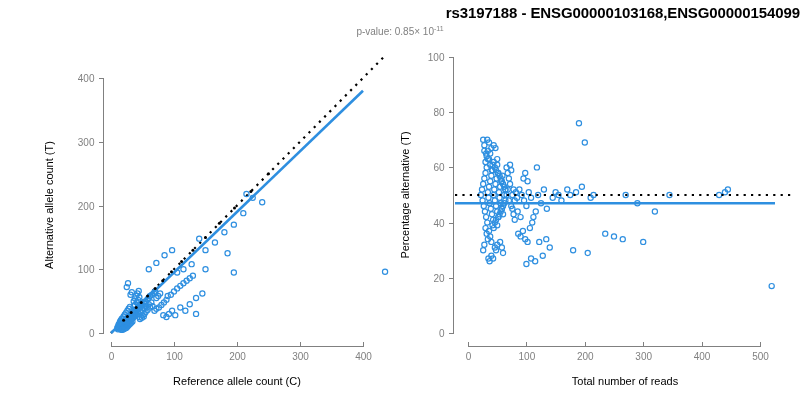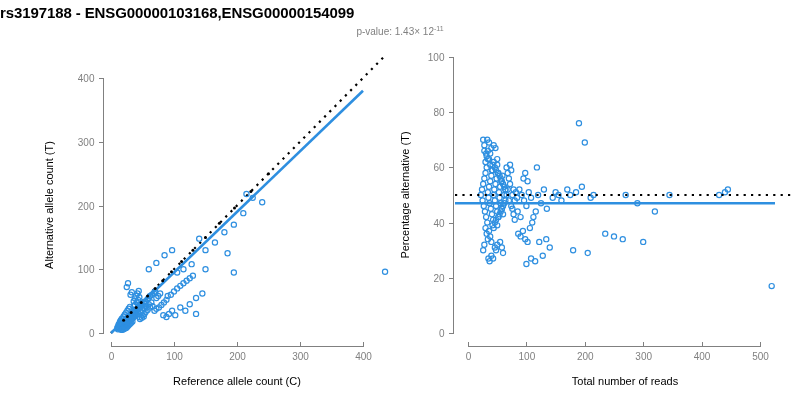--- a/index.html
+++ b/index.html
@@ -23,7 +23,7 @@
   .title-text {
     position: absolute;
     width: 800px;
-    text-align: left;
+    text-align: right;
     top: 4px;
     font-size: 15px;
     font-weight: bold;

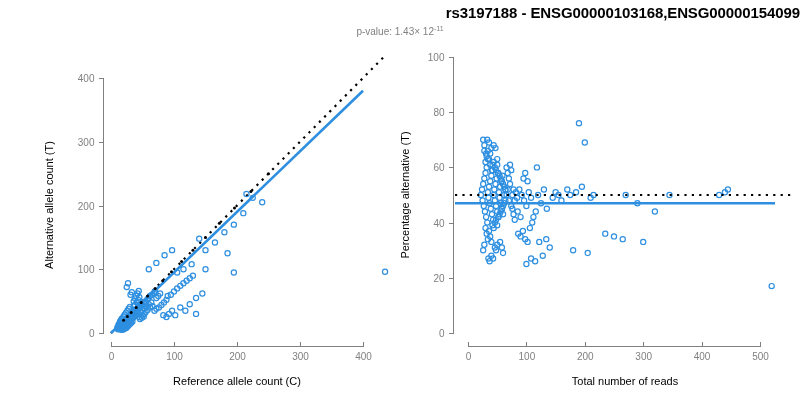--- a/index.html
+++ b/index.html
@@ -94,7 +94,7 @@
   <div class="title-text">rs3197188 - ENSG00000103168,ENSG00000154099</div>
 
   <div class="subtitle-text">
-    <span>p-value: 1.43× 12</span><sup>-11</sup>
+    <span>p-value: 0.85× 10</span><sup>-11</sup>
   </div>
 
   <svg class="panel" width="800" height="400">

